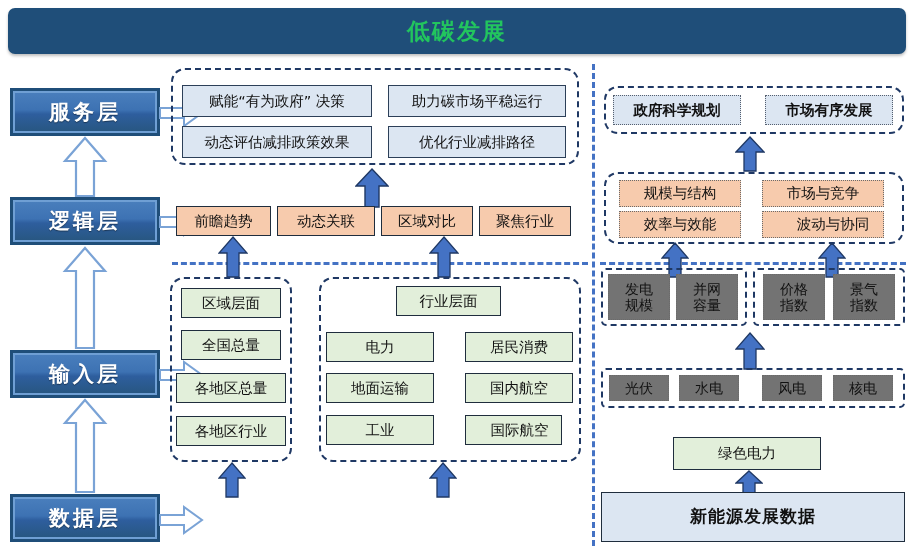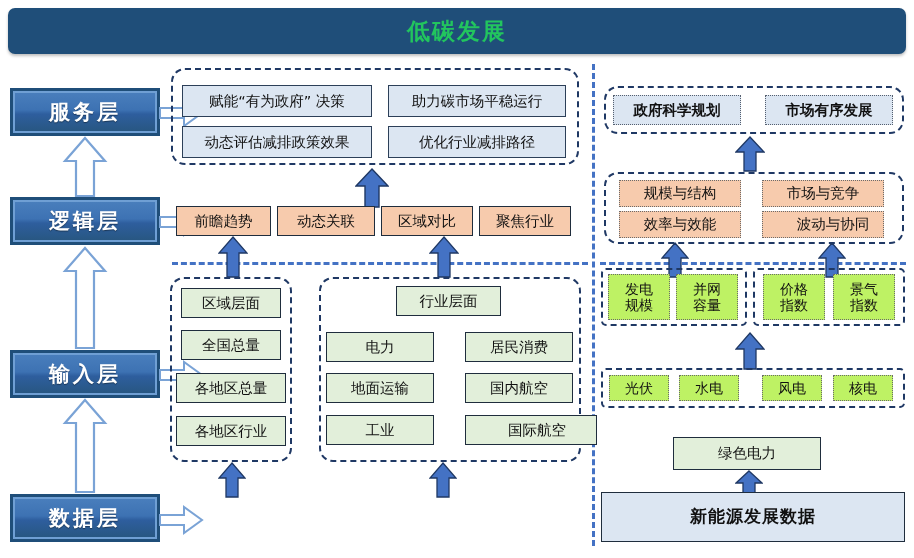--- a/index.html
+++ b/index.html
@@ -63,7 +63,7 @@
     font-size:14.5px;
   }
   .green-box-dot{
-    background:#bef264;border:1.3px dotted #6b6b6b;
+    background:#737373;border:1.3px dotted #6b6b6b;
     font-size:14px;
   }
   .data-box{

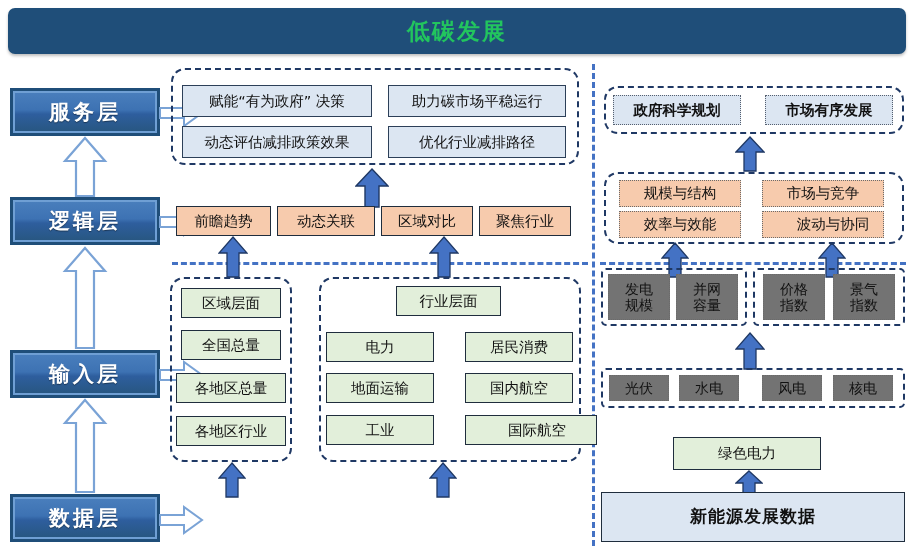--- a/index.html
+++ b/index.html
@@ -182,7 +182,7 @@
   <div class="abs box green-box" style="left:326px;top:373px;width:108px;height:30px;">地面运输</div>
   <div class="abs box green-box" style="left:465px;top:373px;width:108px;height:30px;">国内航空</div>
   <div class="abs box green-box" style="left:326px;top:415px;width:108px;height:30px;">工业</div>
-  <div class="abs box green-box" style="left:465px;top:415px;width:132px;height:30px;padding-left:12px;">国际航空</div>
+  <div class="abs box green-box" style="left:465px;top:415px;width:97px;height:30px;padding-left:12px;">国际航空</div>
 
   <svg class="abs uparrow" style="left:218px;top:462px;width:28px;height:36px;" viewBox="0 0 28 36">
     <polygon points="14,1 27,16 20,16 20,35 8,35 8,16 1,16" fill="#4472c4" stroke="#1f3864" stroke-width="1.3"></polygon>

